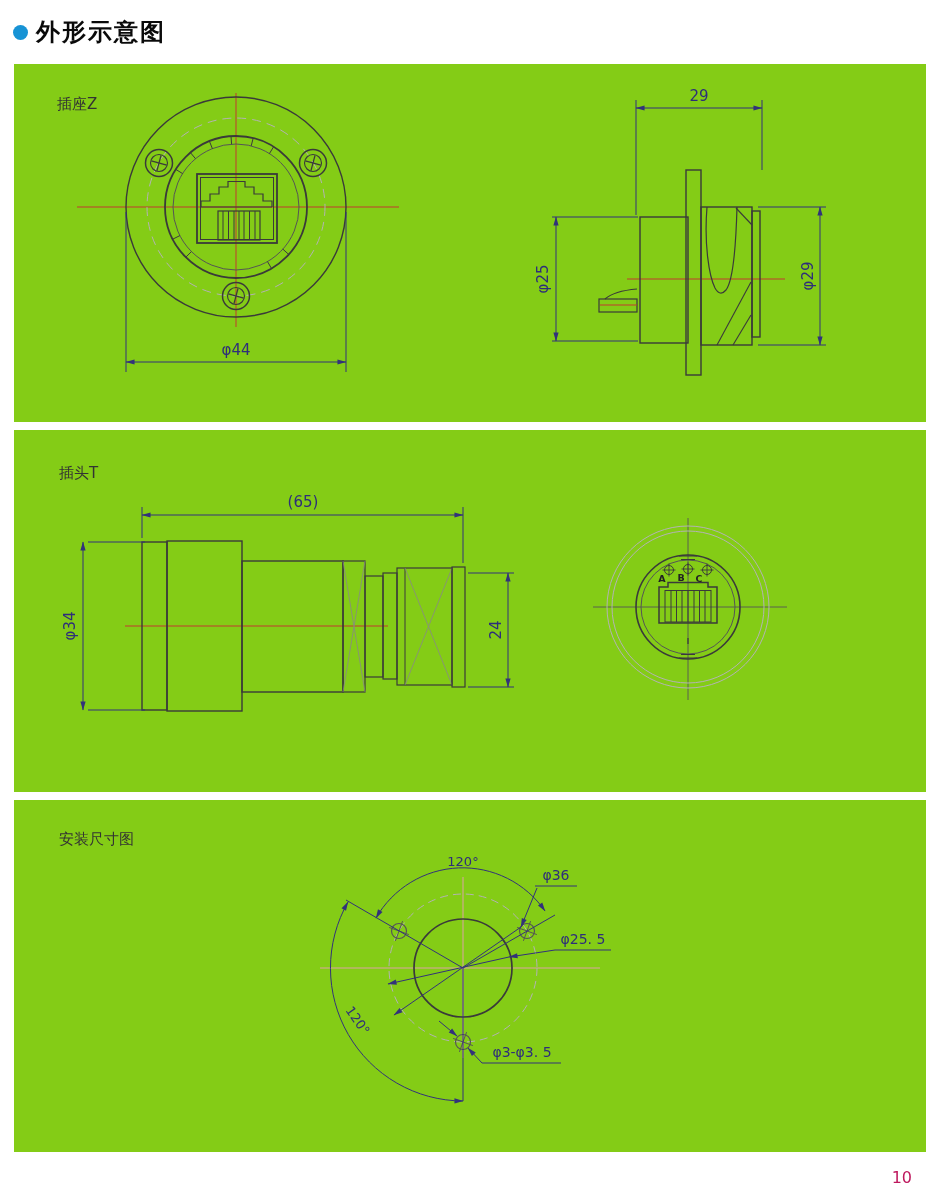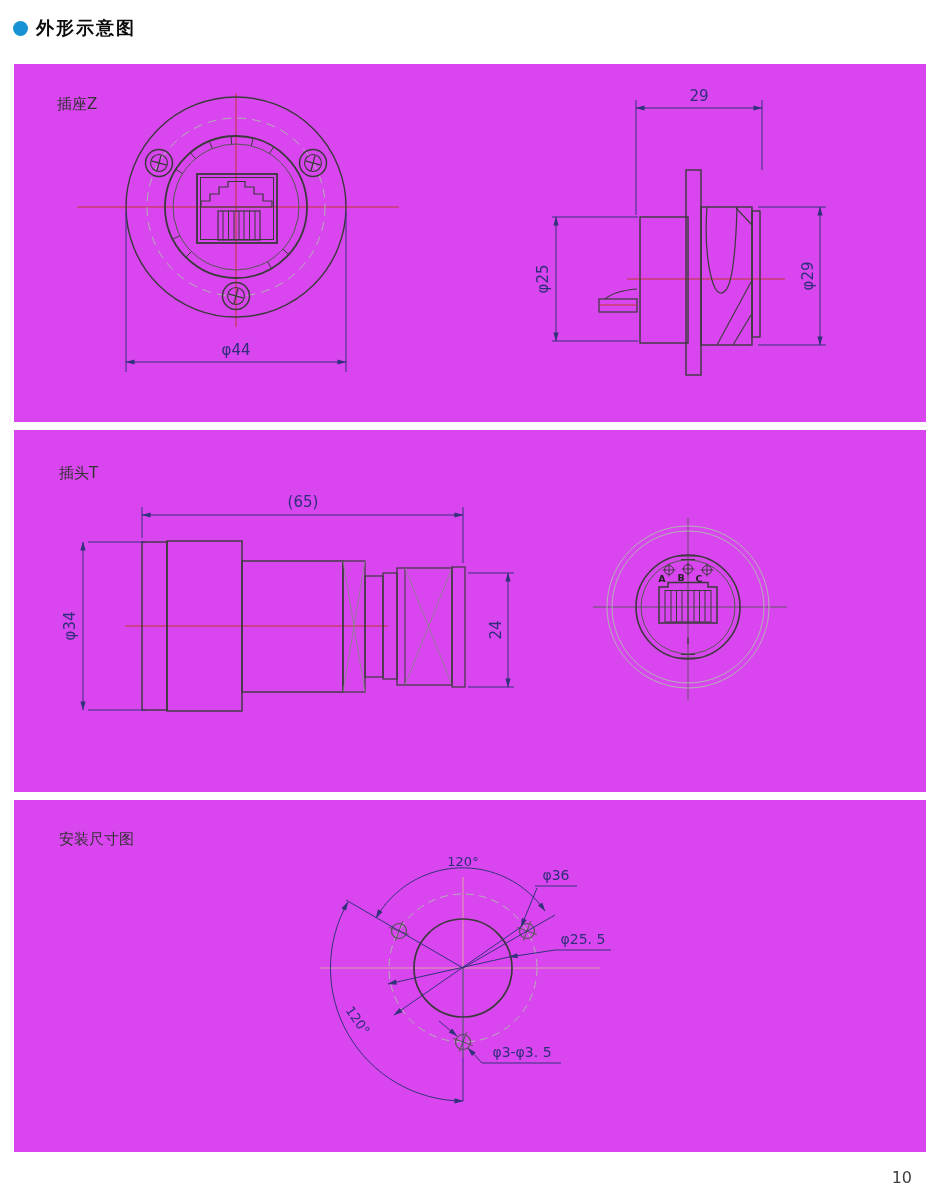--- a/index.html
+++ b/index.html
@@ -6,7 +6,7 @@
   body{width:940px;height:1203px;position:relative;font-family:"DejaVu Sans","Liberation Sans",sans-serif;}
   .titlebar{position:absolute;left:13px;top:16px;display:flex;align-items:center;gap:8px;}
   .bluedot{width:15px;height:15px;border-radius:50%;background:#1793d5;}
-  .titletext{font-size:18px;font-weight:bold;color:#0a0a0a;letter-spacing:2px;}
+  .titletext{font-size:24px;font-weight:bold;color:#0a0a0a;letter-spacing:2px;}
   .panel{position:absolute;left:14px;width:912px;background:#d946ef;}
   .p1{top:64px;height:358px;}
   .p2{top:430px;height:362px;}

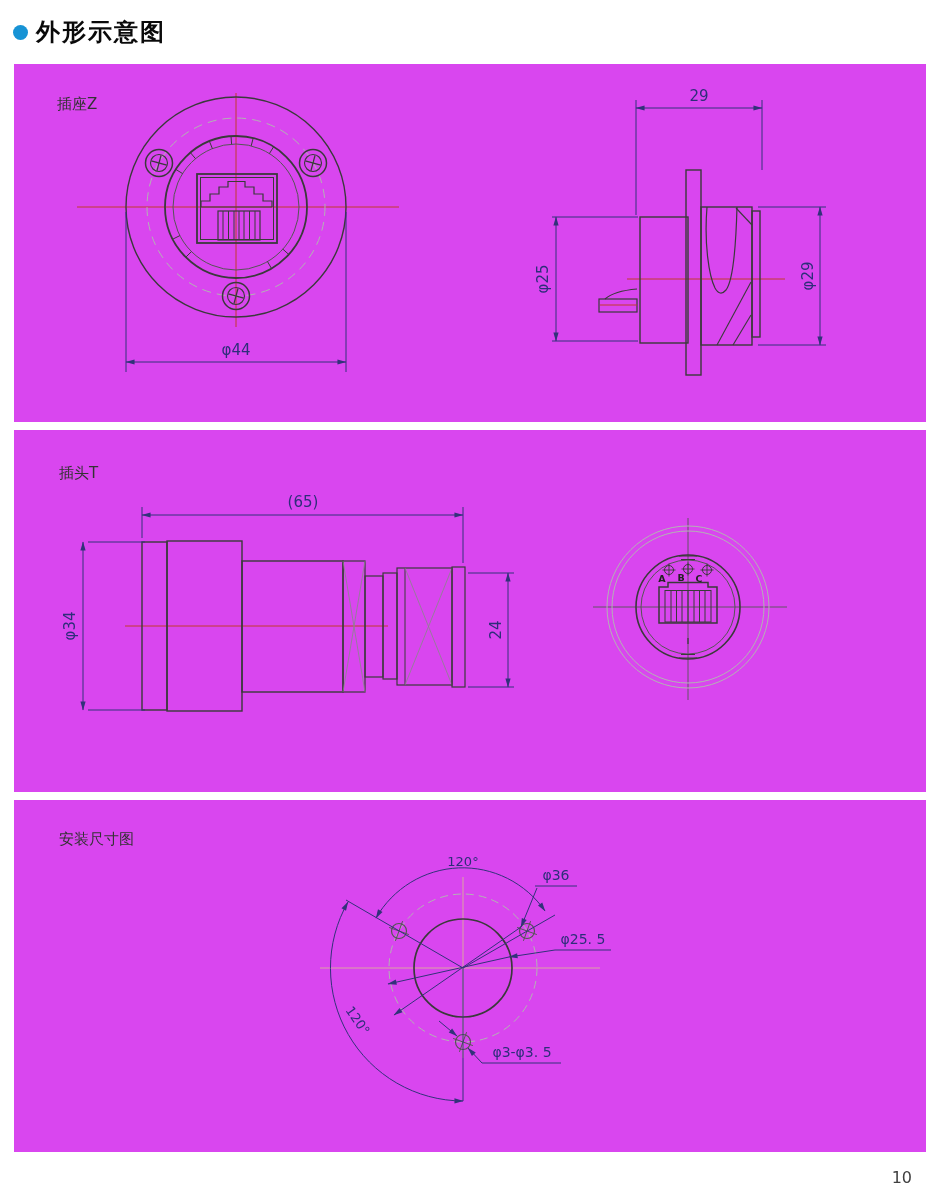--- a/index.html
+++ b/index.html
@@ -7,7 +7,7 @@
   .titlebar{position:absolute;left:13px;top:16px;display:flex;align-items:center;gap:8px;}
   .bluedot{width:15px;height:15px;border-radius:50%;background:#1793d5;}
   .titletext{font-size:24px;font-weight:bold;color:#0a0a0a;letter-spacing:2px;}
-  .panel{position:absolute;left:14px;width:912px;background:#d946ef;}
+  .panel{position:absolute;left:14px;width:912px;background:#84cc16;}
   .p1{top:64px;height:358px;}
   .p2{top:430px;height:362px;}
   .p3{top:800px;height:352px;}

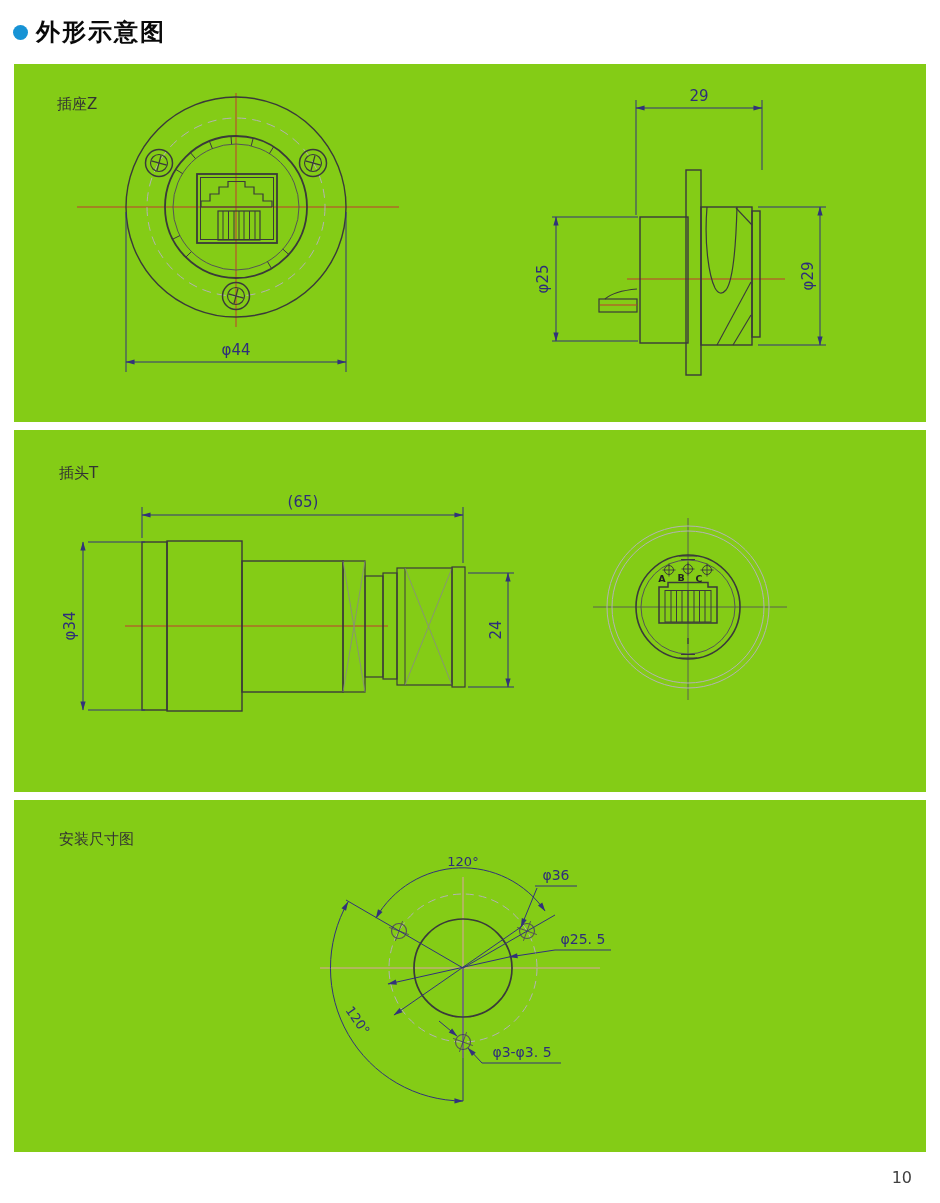--- a/index.html
+++ b/index.html
@@ -23,7 +23,7 @@
   .deg{fill:#2e2e7a;font:13px "DejaVu Sans",sans-serif;}
   .plabel{fill:#333;font:15px "DejaVu Sans",sans-serif;font-weight:500;}
   .contact{fill:#222;font:bold 9.5px "DejaVu Sans",sans-serif;}
-  .pagenum{position:absolute;right:28px;top:1168px;font-size:16px;color:#404040;}
+  .pagenum{position:absolute;right:28px;top:1168px;font-size:16px;color:#be185d;}
 </style>
 </head>
 <body>

